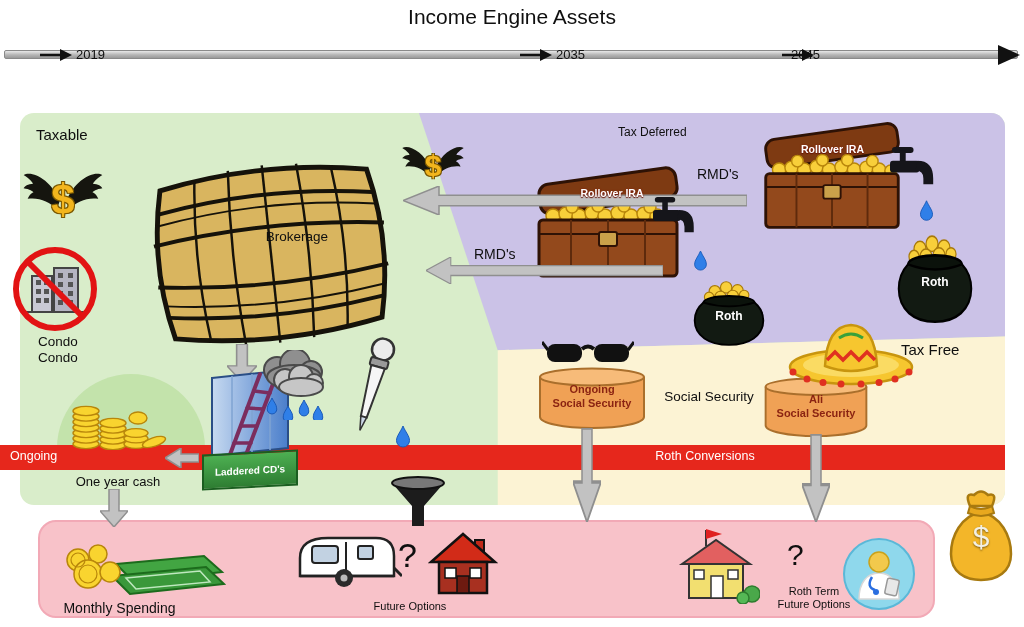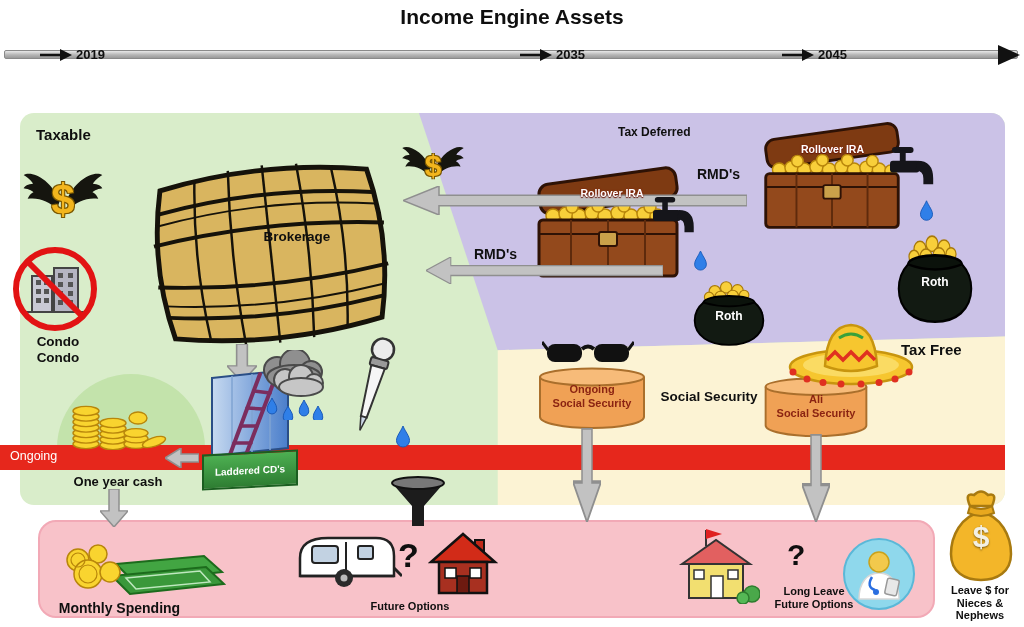--- a/index.html
+++ b/index.html
@@ -7,7 +7,7 @@
   body{font-family:"Liberation Sans",sans-serif;color:#111}
   .canvas{position:relative;width:1024px;height:627px;background:#fff;overflow:hidden}
   .abs{position:absolute}
-  .lbl{position:absolute;font-weight:bold;color:#0f0f0f;line-height:1.15}
+  .lbl{position:absolute;font-weight:normal;color:#0f0f0f;line-height:1.15}
   .wlbl{position:absolute;color:#fff;line-height:1.1}
   .ctr{text-align:center}
   .icon svg,.arrow svg{display:block;width:100%;height:100%}

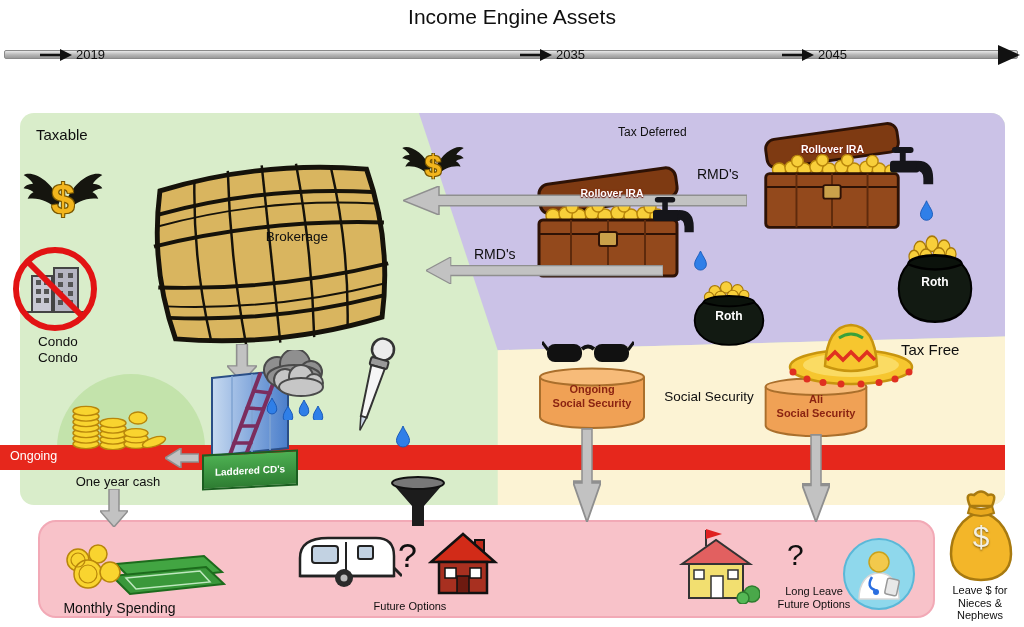--- a/index.html
+++ b/index.html
@@ -44,7 +44,7 @@
         <polygon points="20,1 32,7 20,13" fill="#111"></polygon>
       </svg>
     </div>
-  <div class="lbl" style="left:818px;top:48px;font-size:13px">2045</div>
+  <div class="lbl" style="left:791px;top:48px;font-size:13px">2045</div>
   <div class="arrow" style="left:998px;top:45px;width:22px;height:20px">
     <svg viewBox="0 0 22 20">
         <polygon points="0,0 22,10 0,20" fill="#111"></polygon>

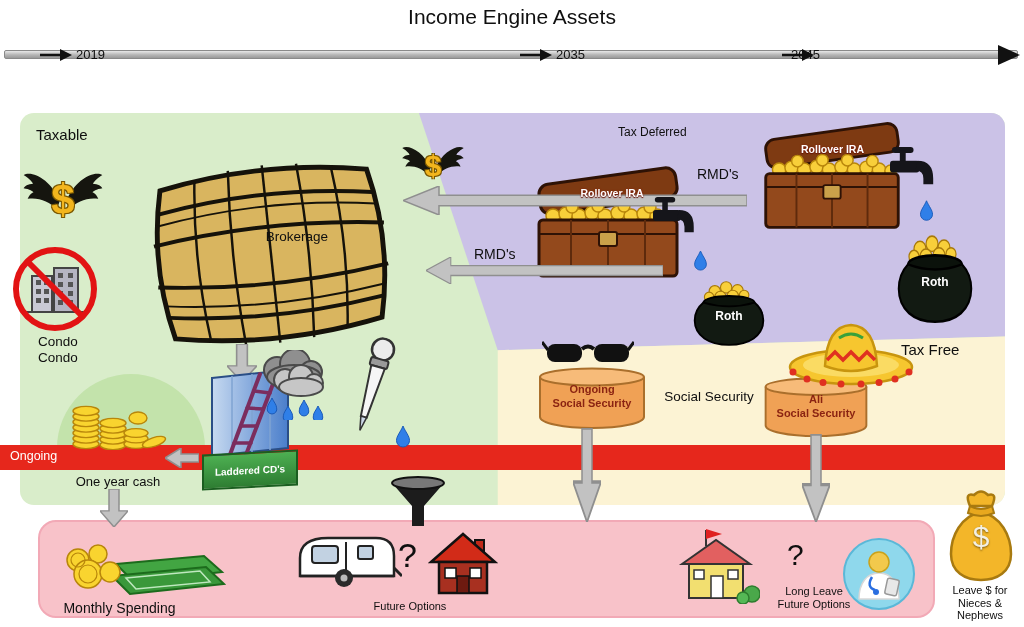--- a/index.html
+++ b/index.html
@@ -213,6 +213,7 @@
 
   <div class="abs" style="left:0;top:445px;width:1005px;height:25px;background:#e6271c;z-index:5"></div>
   <div class="wlbl" style="left:10px;top:450px;font-size:12.5px;z-index:6">Ongoing</div>
+  <div class="wlbl ctr" style="left:520px;top:450px;width:370px;font-size:12.5px;z-index:6">Roth Conversions</div>
   <div class="arrow" style="left:165px;top:448px;width:34px;height:20px;z-index:6">
     <svg viewBox="0 0 34 20" preserveAspectRatio="none">
         <polygon points="0,10 16,0 16,6 34,6 34,14 16,14 16,20" fill="#c2c2c2" stroke="#8f8f8f" stroke-width="1.5"></polygon>

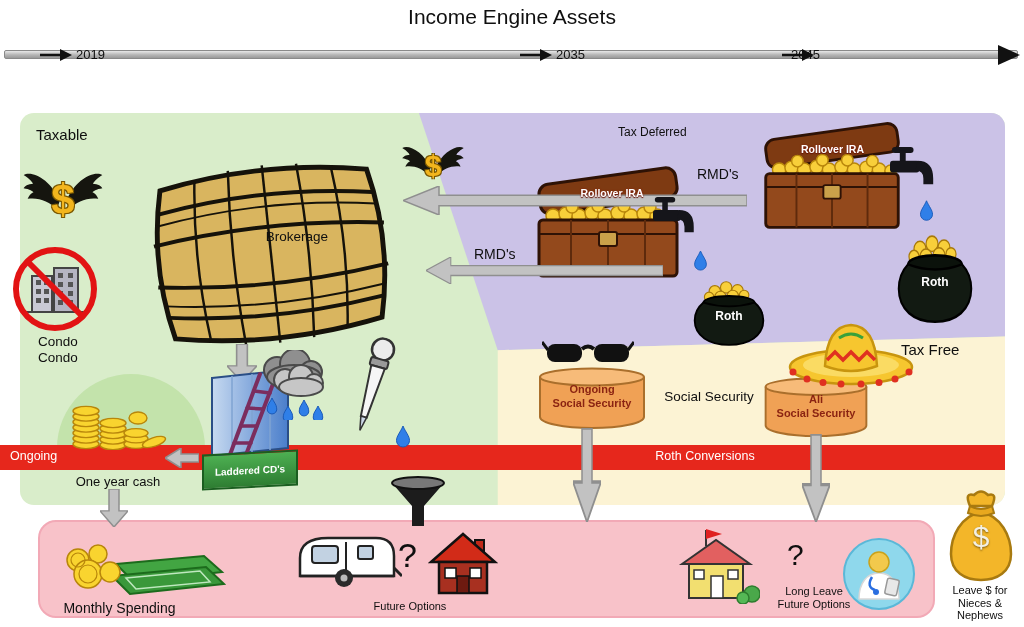--- a/index.html
+++ b/index.html
@@ -514,7 +514,7 @@
     </svg>
   </div>
   <div class="lbl ctr" style="left:760px;top:585px;width:108px;font-size:11px;z-index:4">
-    <div>Long Leave</div>
+    <div>Roth Term</div>
     <div>Future Options</div>
   </div>
 

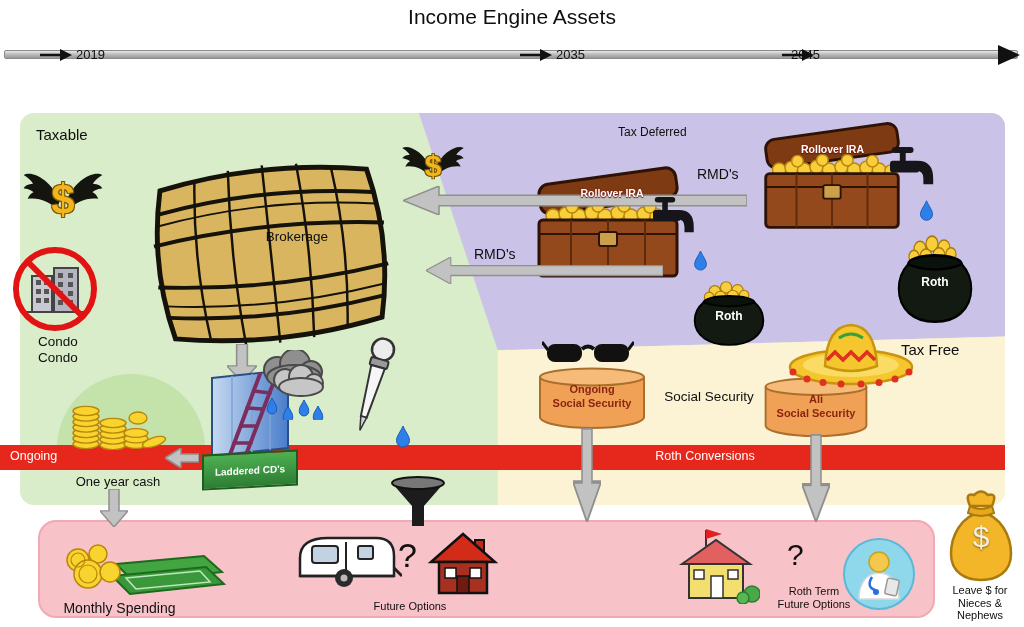--- a/index.html
+++ b/index.html
@@ -526,7 +526,6 @@
     </svg>
   </div>
   <div class="lbl ctr" style="left:944px;top:520px;width:74px;font-size:30px;color:#f3f0e4;text-shadow:0 1px 2px #7a5a10;z-index:4">$</div>
-  <div class="lbl ctr" style="left:938px;top:584px;width:84px;font-size:11px;z-index:3">Leave $ for Nieces &amp; Nephews</div>
 
 </div>
 

